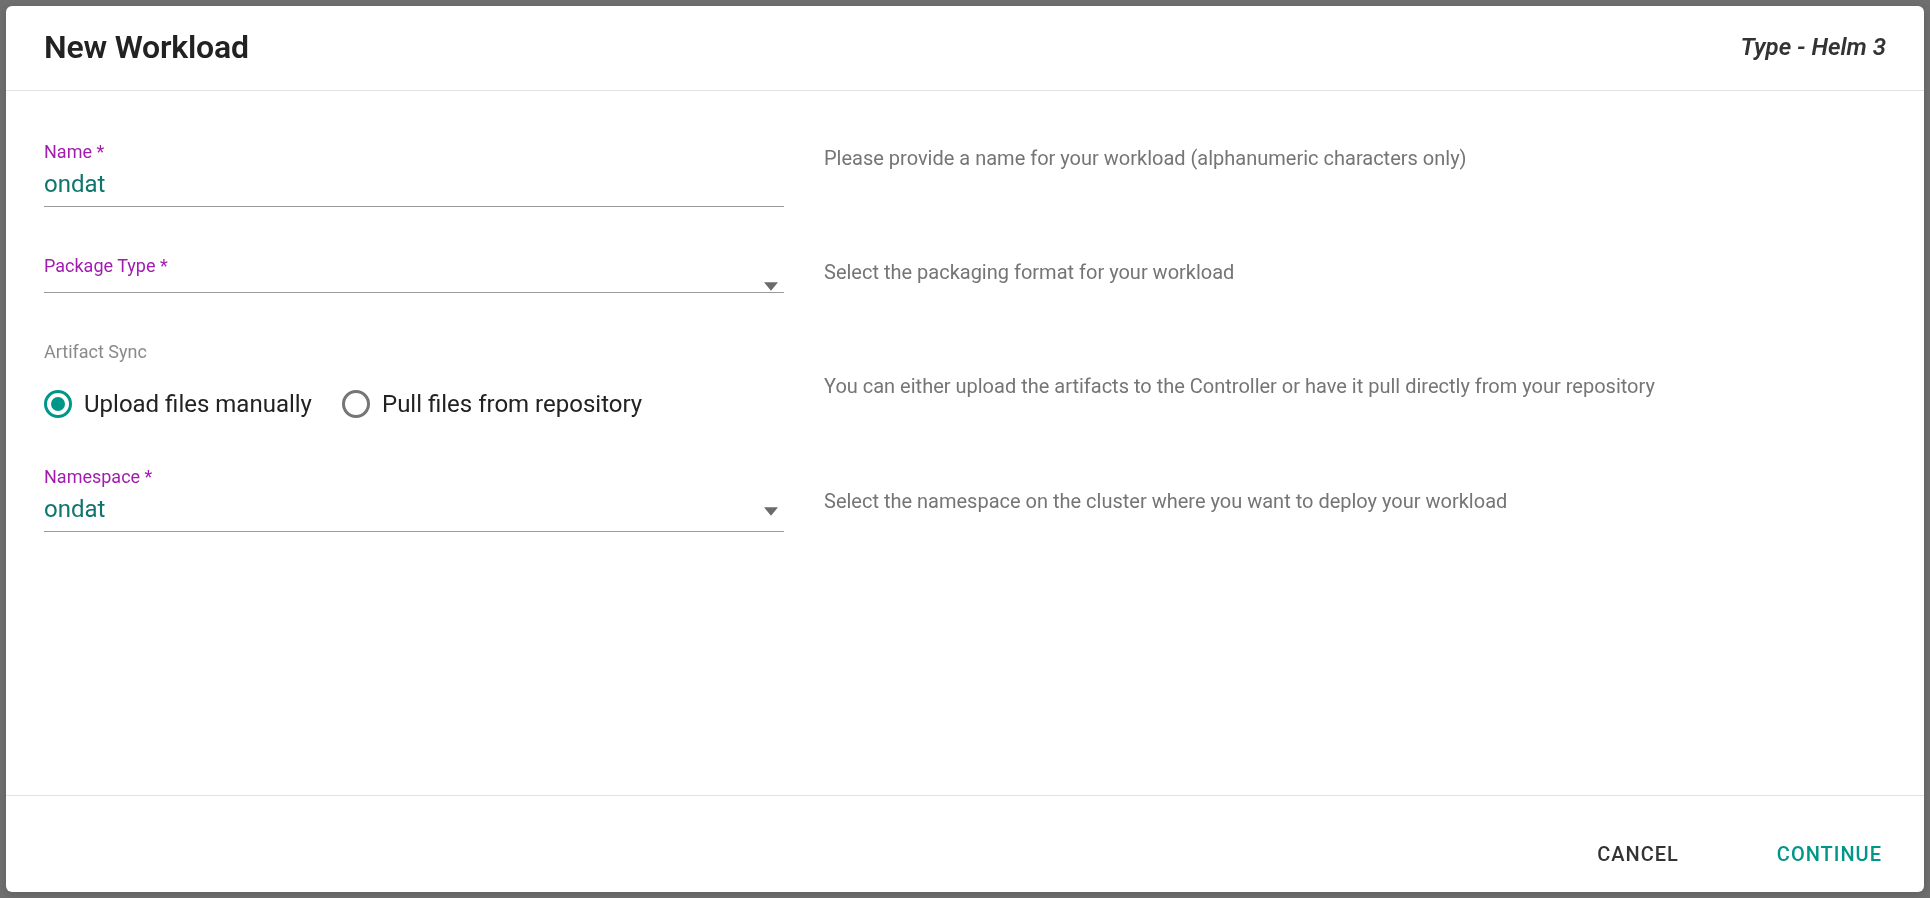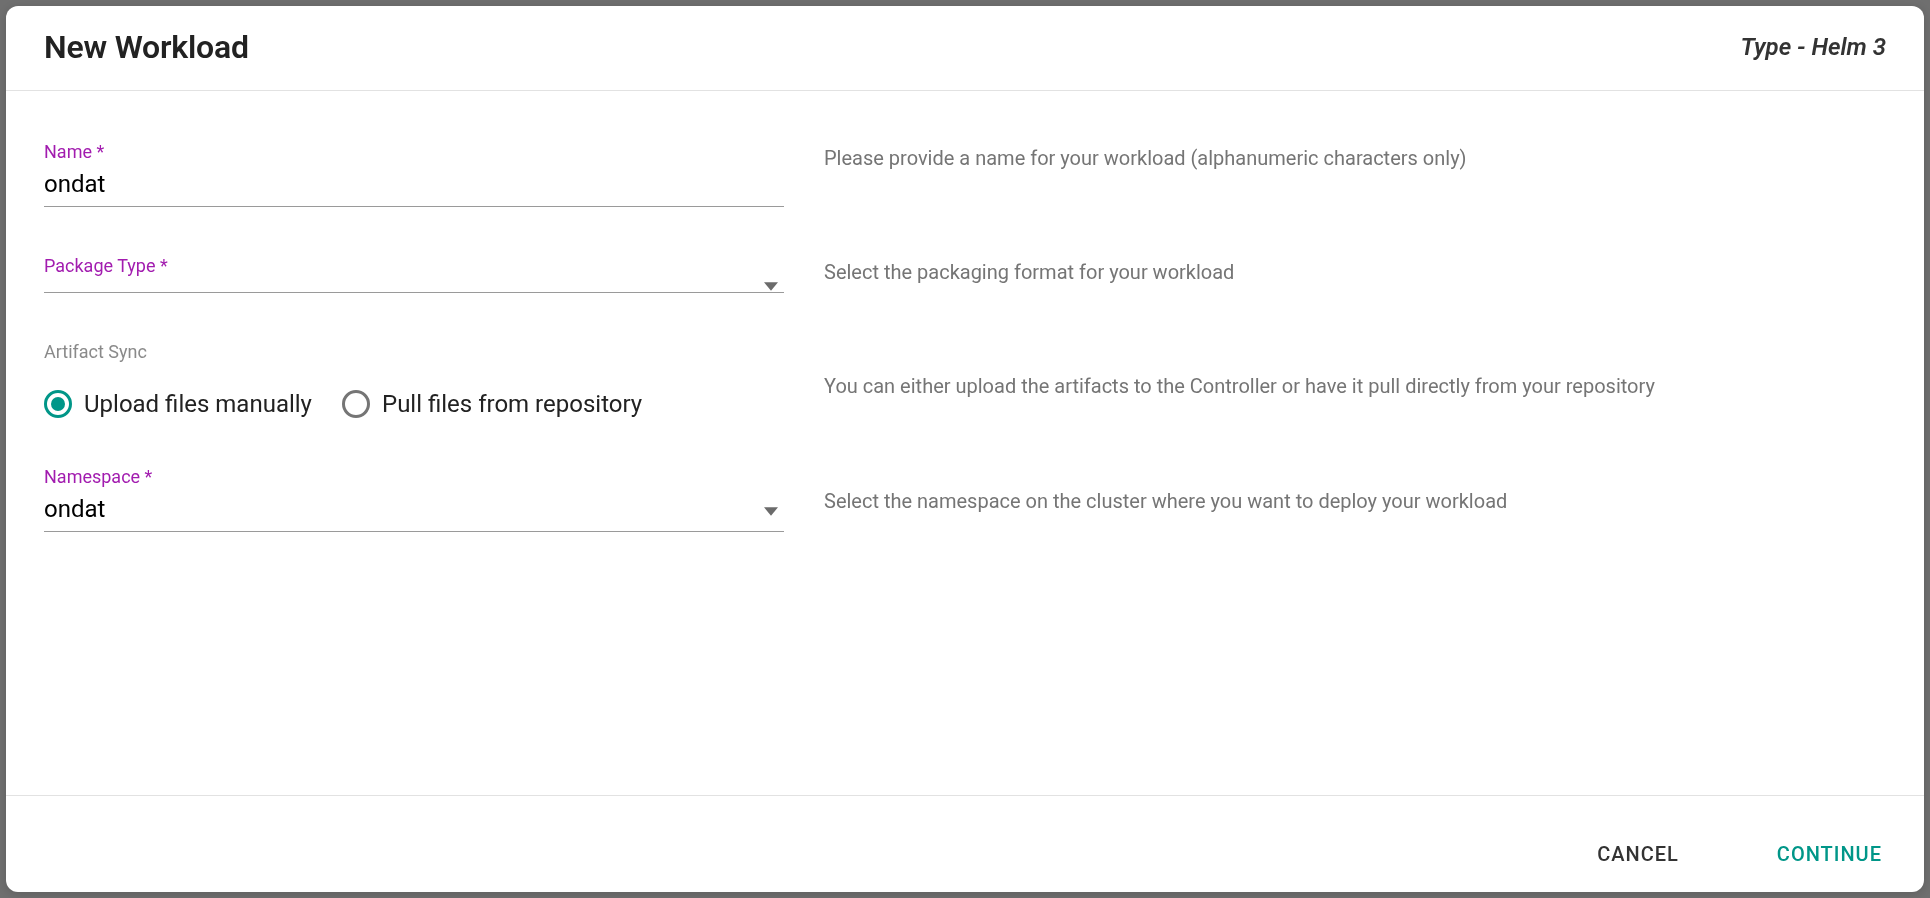--- a/index.html
+++ b/index.html
@@ -19,7 +19,7 @@
     background: #ffffff;
     width: 100%;
     height: 100%;
-    border-radius: 12px;
+    border-radius: 6px;
     display: flex;
     flex-direction: column;
     overflow: hidden;

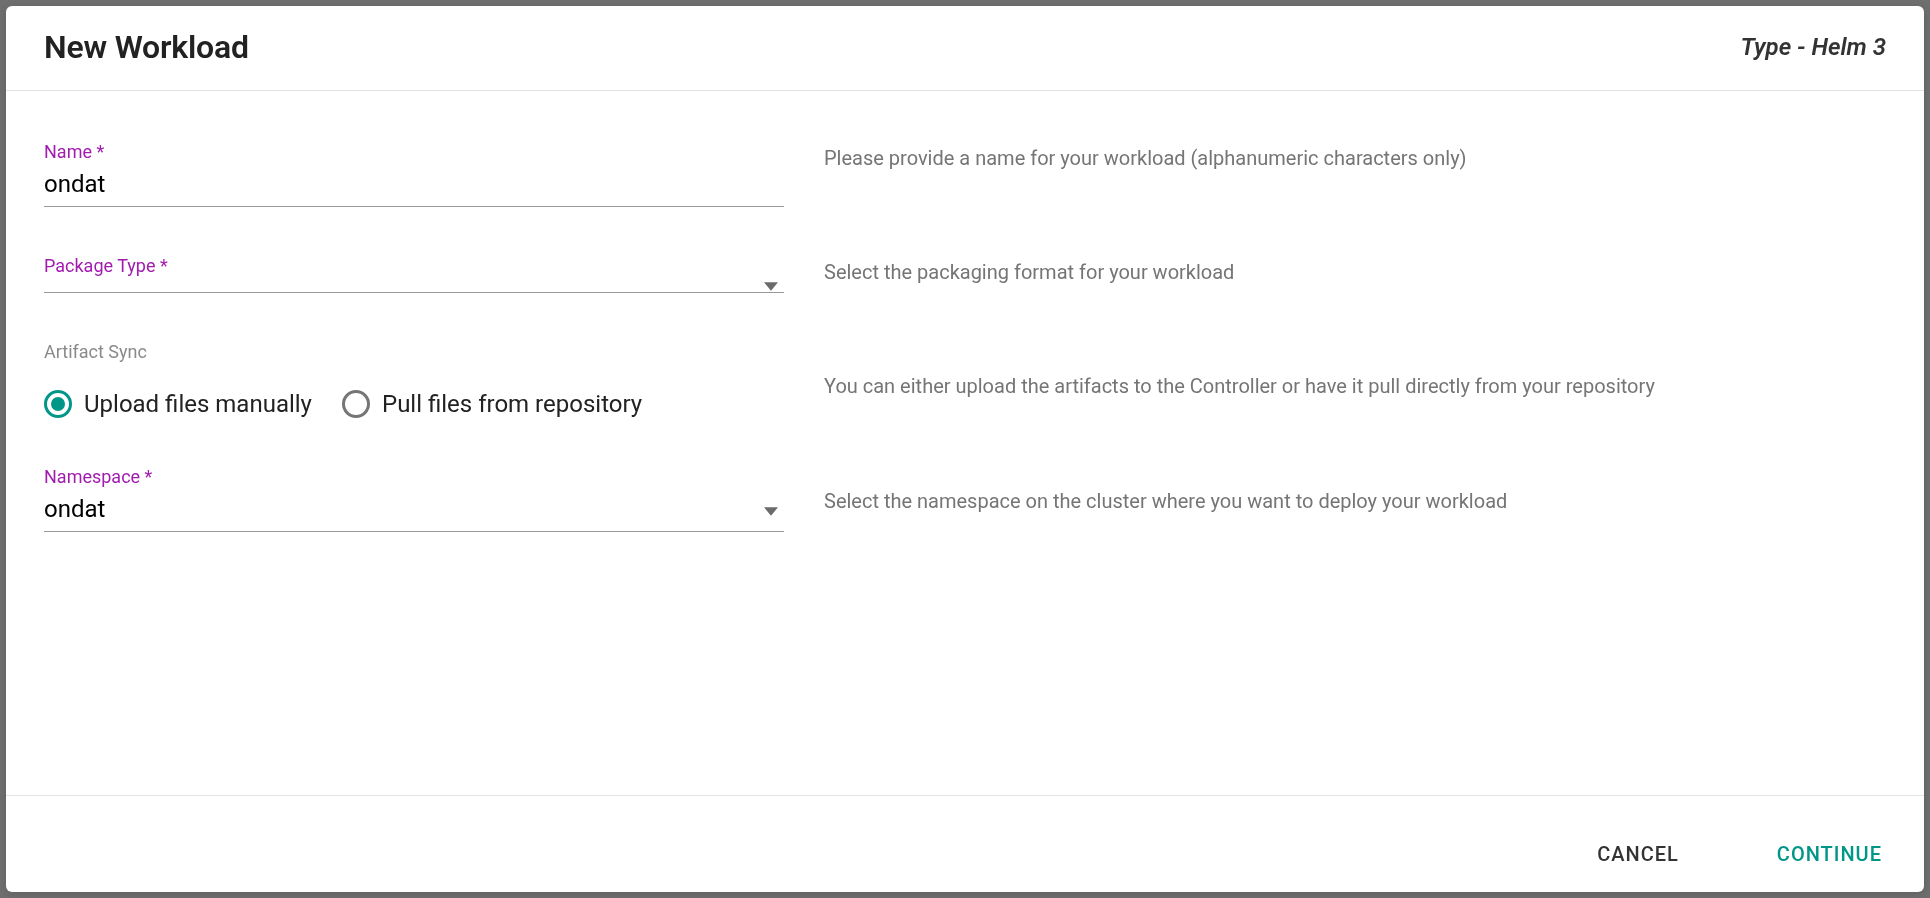--- a/index.html
+++ b/index.html
@@ -82,7 +82,7 @@
     border: none;
     outline: none;
     font-size: 24px;
-    color: #000000;
+    color: #0f766e;
     width: 100%;
     background: transparent;
     font-family: inherit;

